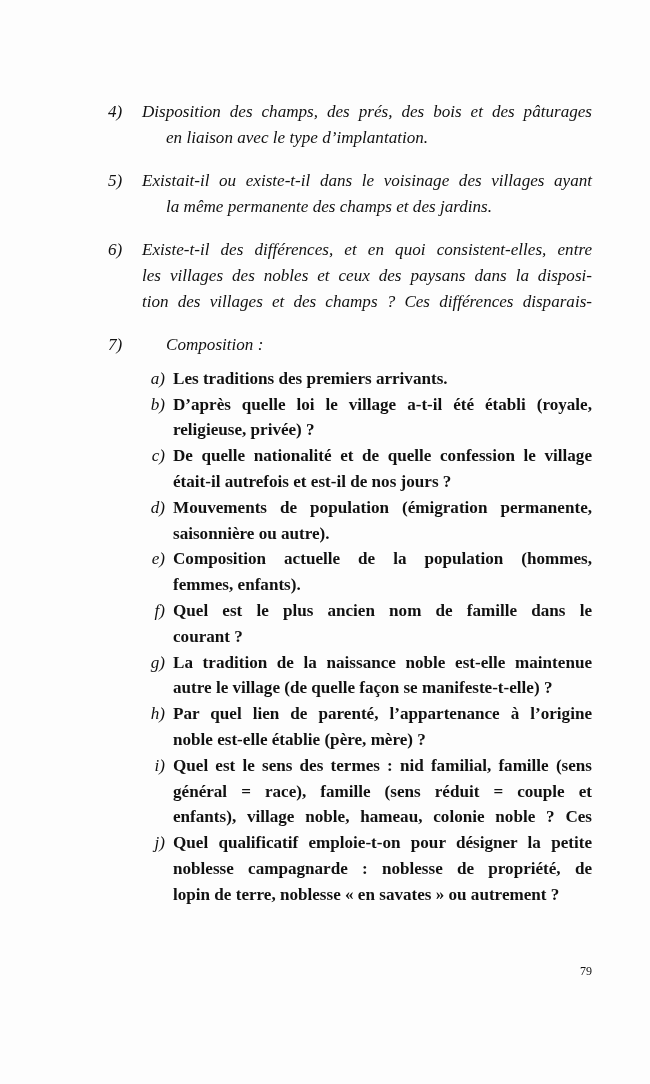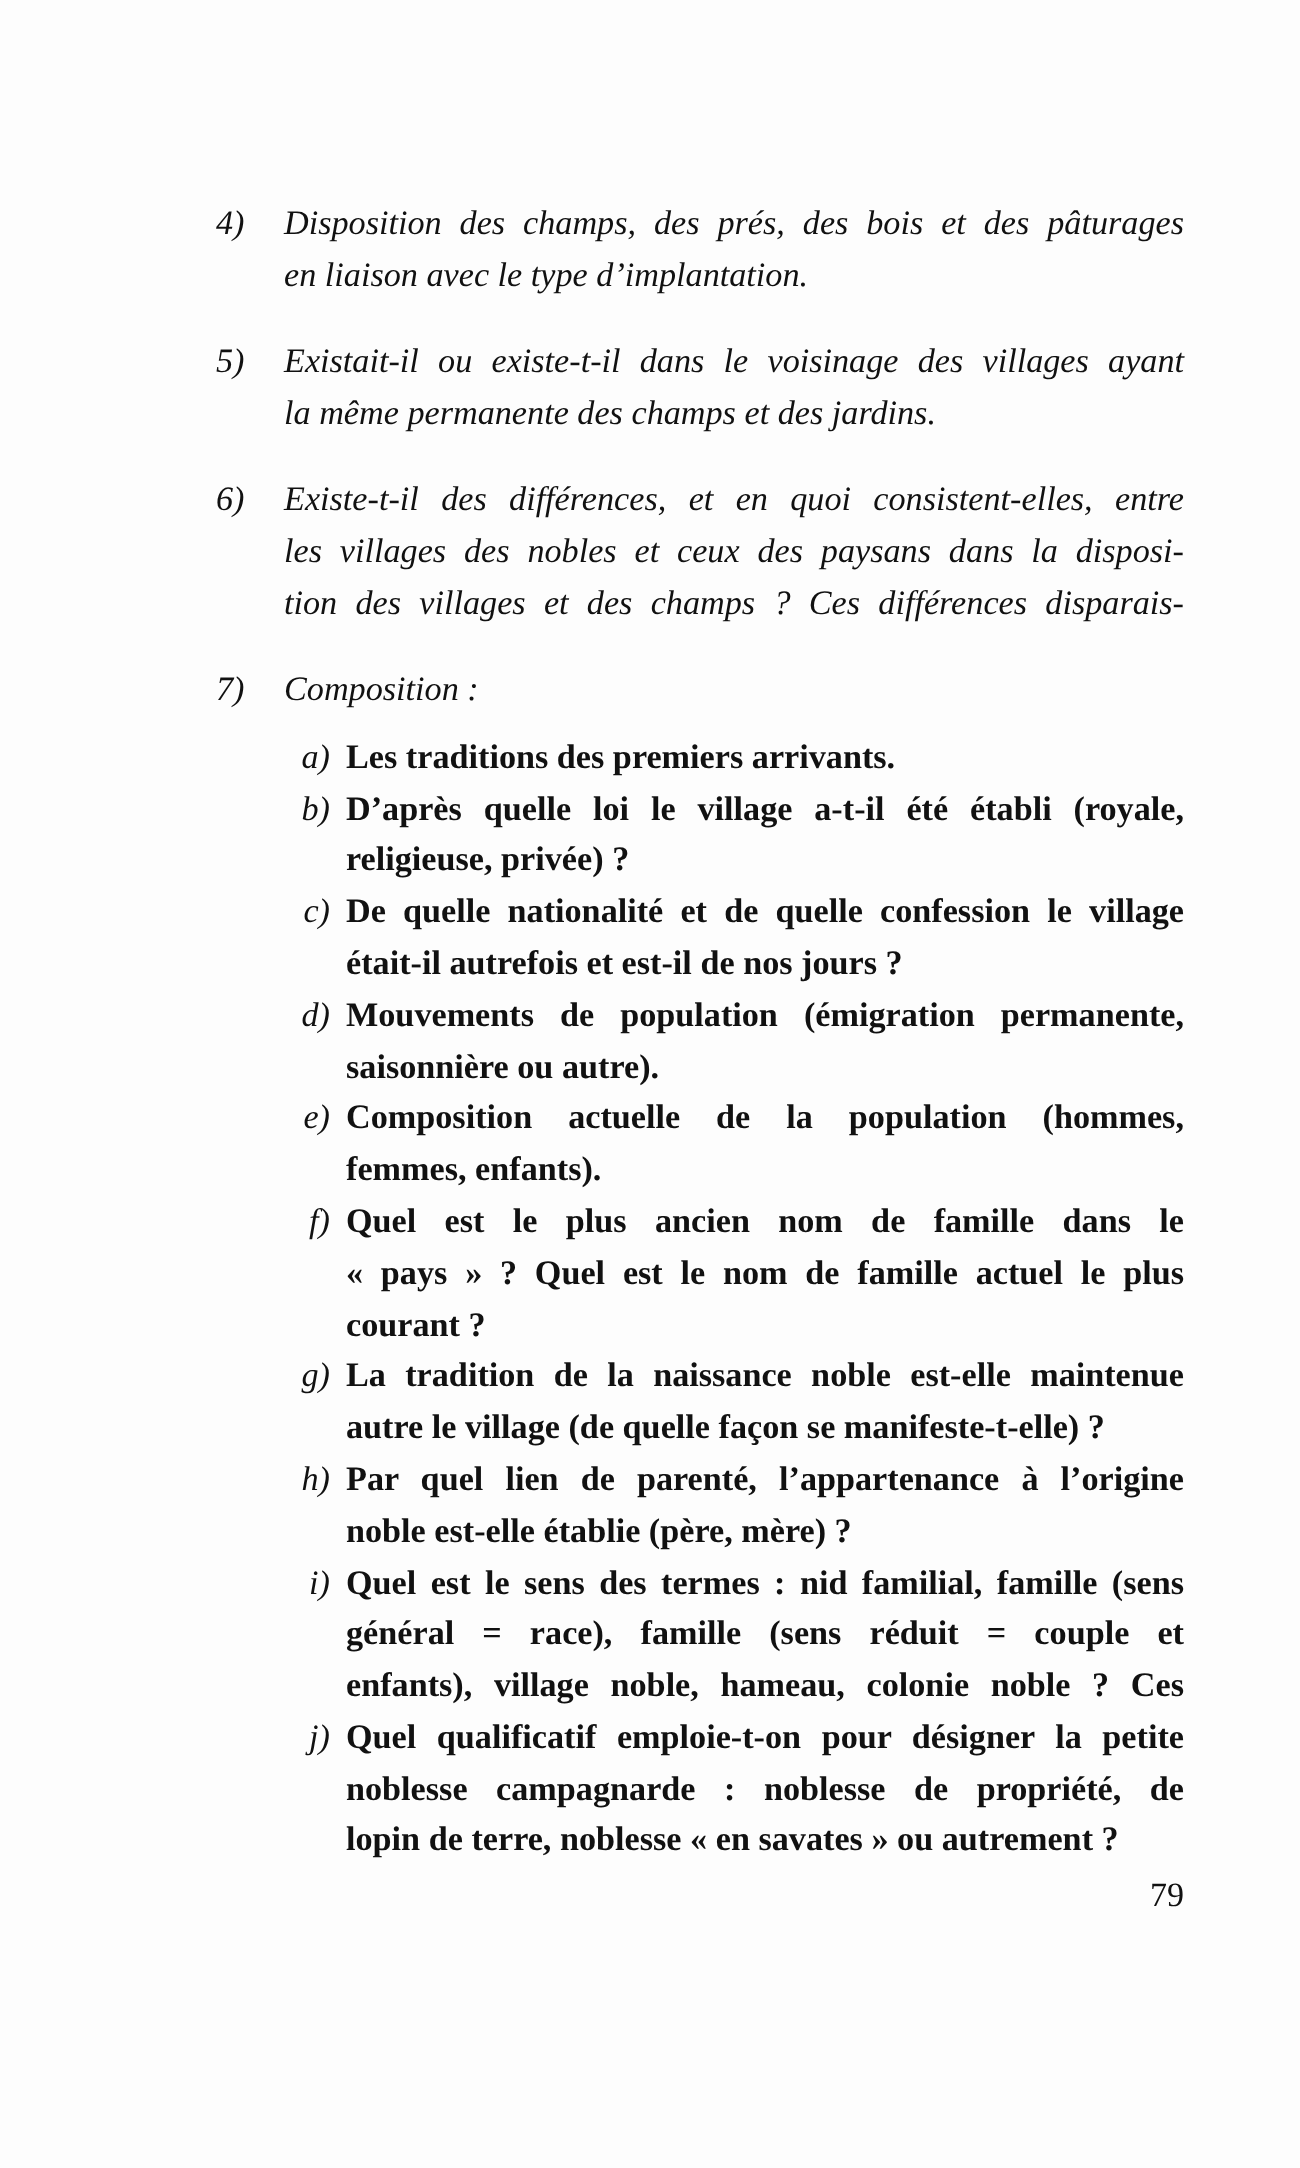--- a/index.html
+++ b/index.html
@@ -47,6 +47,7 @@
   }
   .num-item .body .last {
     text-align: left;
+    margin-left: 24px;
   }
   .num-item.tight {
     margin-bottom: 8px;

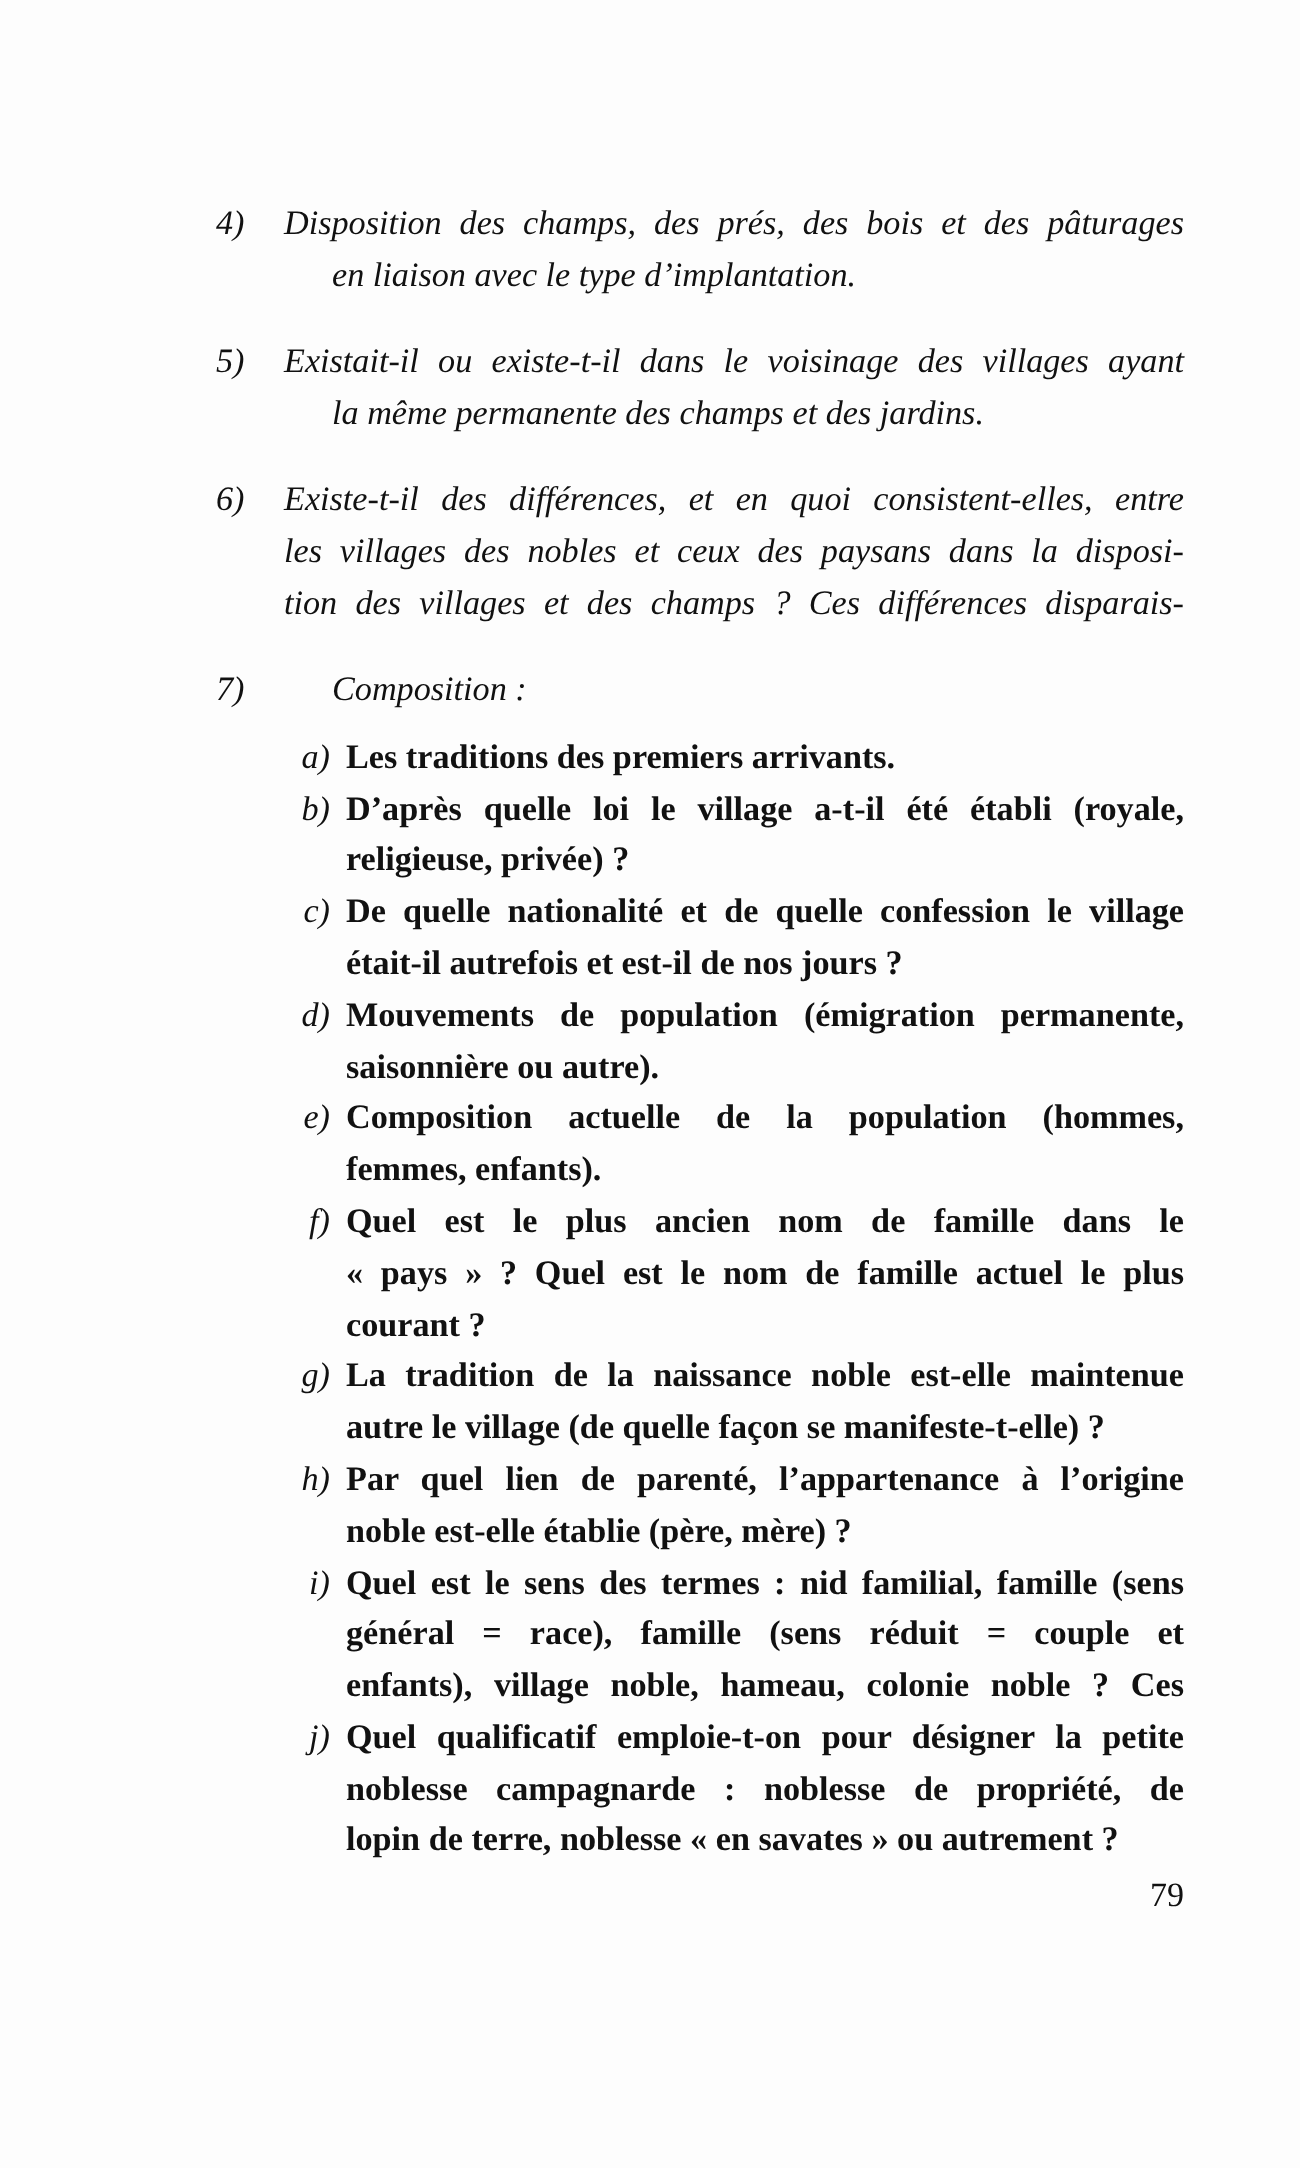--- a/index.html
+++ b/index.html
@@ -193,7 +193,6 @@
         <span class="marker">f)</span>
         <span class="body">
           <span class="line">Quel est le plus ancien nom de famille dans le</span>
-          <span class="line">« pays » ? Quel est le nom de famille actuel le plus</span>
           <span class="line last">courant ?</span>
         </span>
       </div>

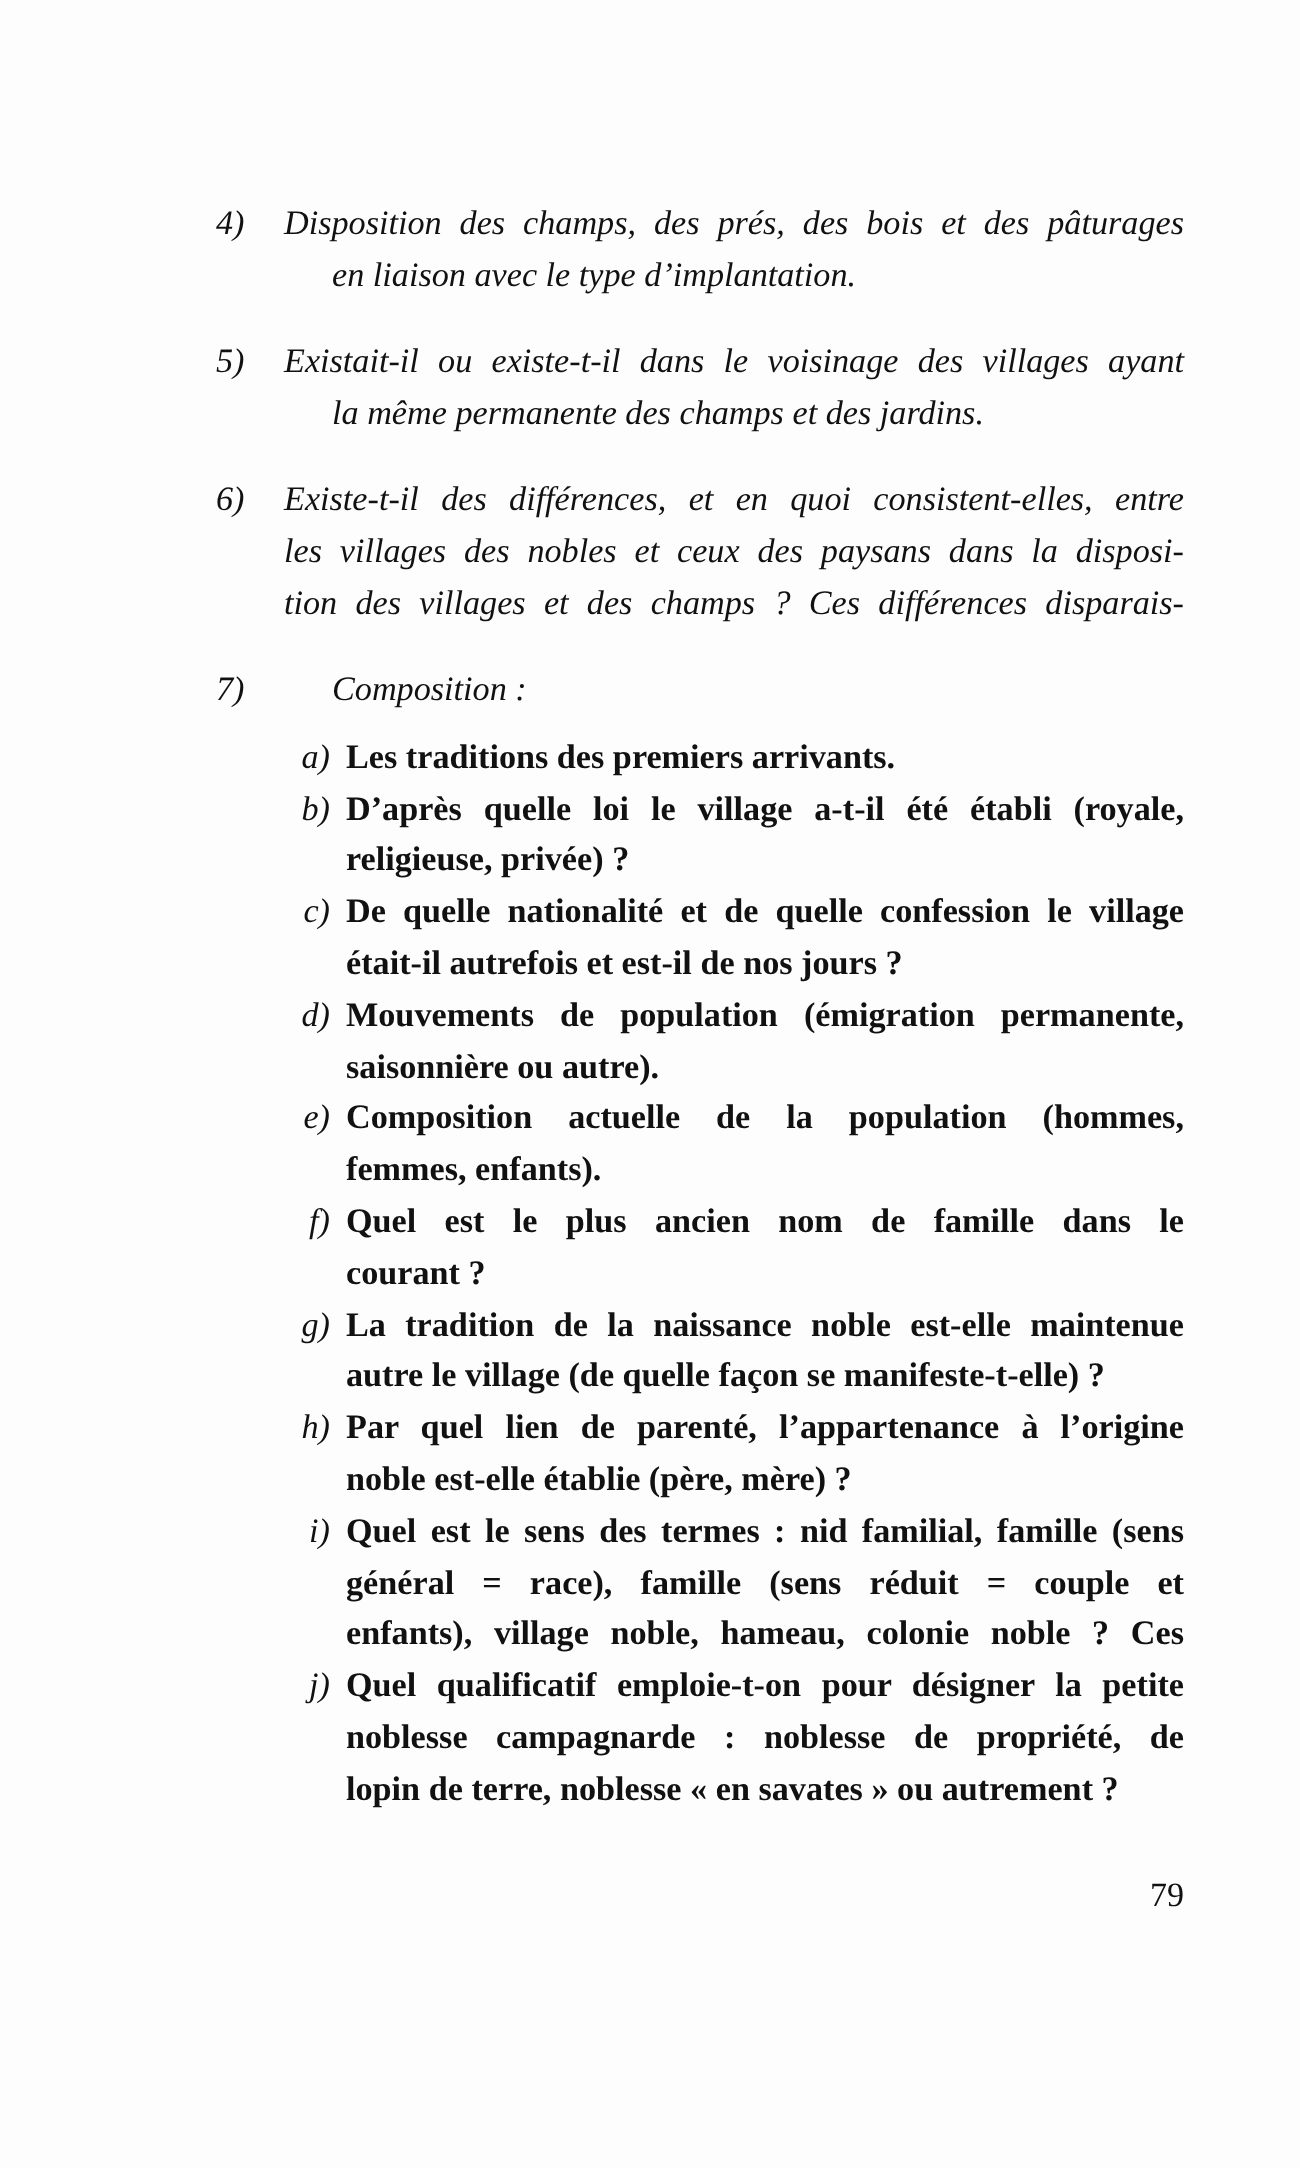--- a/index.html
+++ b/index.html
@@ -104,8 +104,8 @@
   .folio {
     position: absolute;
     right: 58px;
-    top: 938px;
-    font-size: 17px;
+    top: 964px;
+    font-size: 12px;
     font-style: normal;
     color: #111111;
   }

